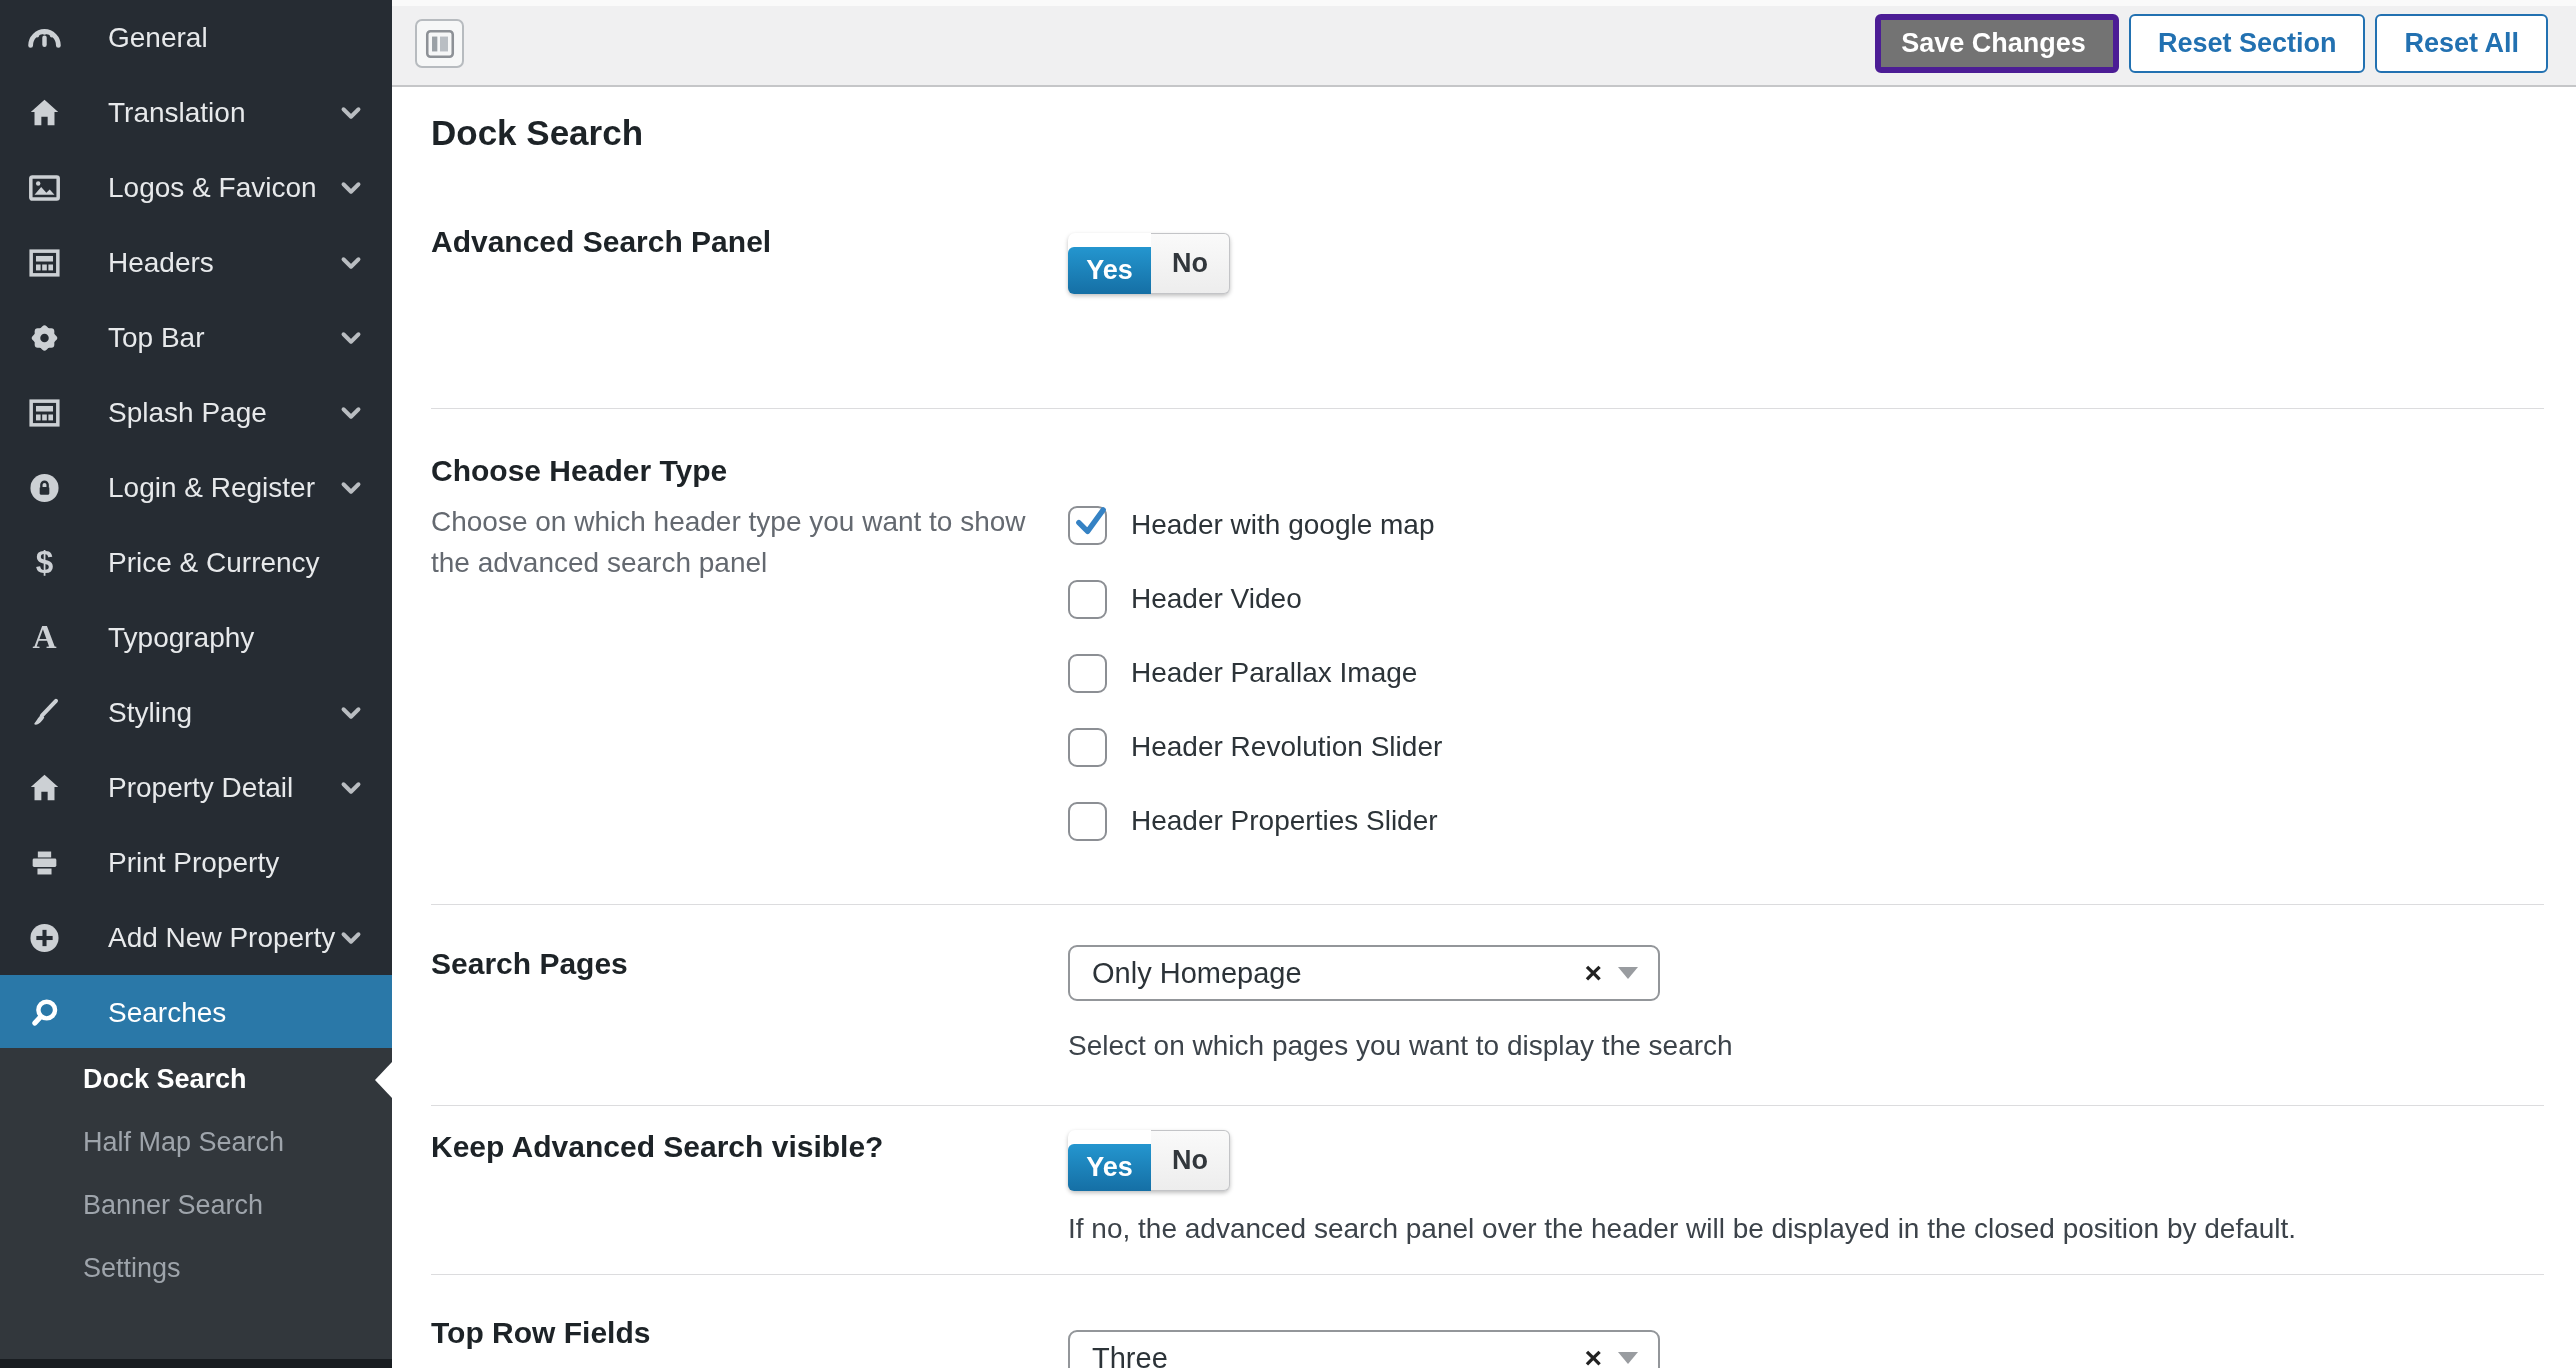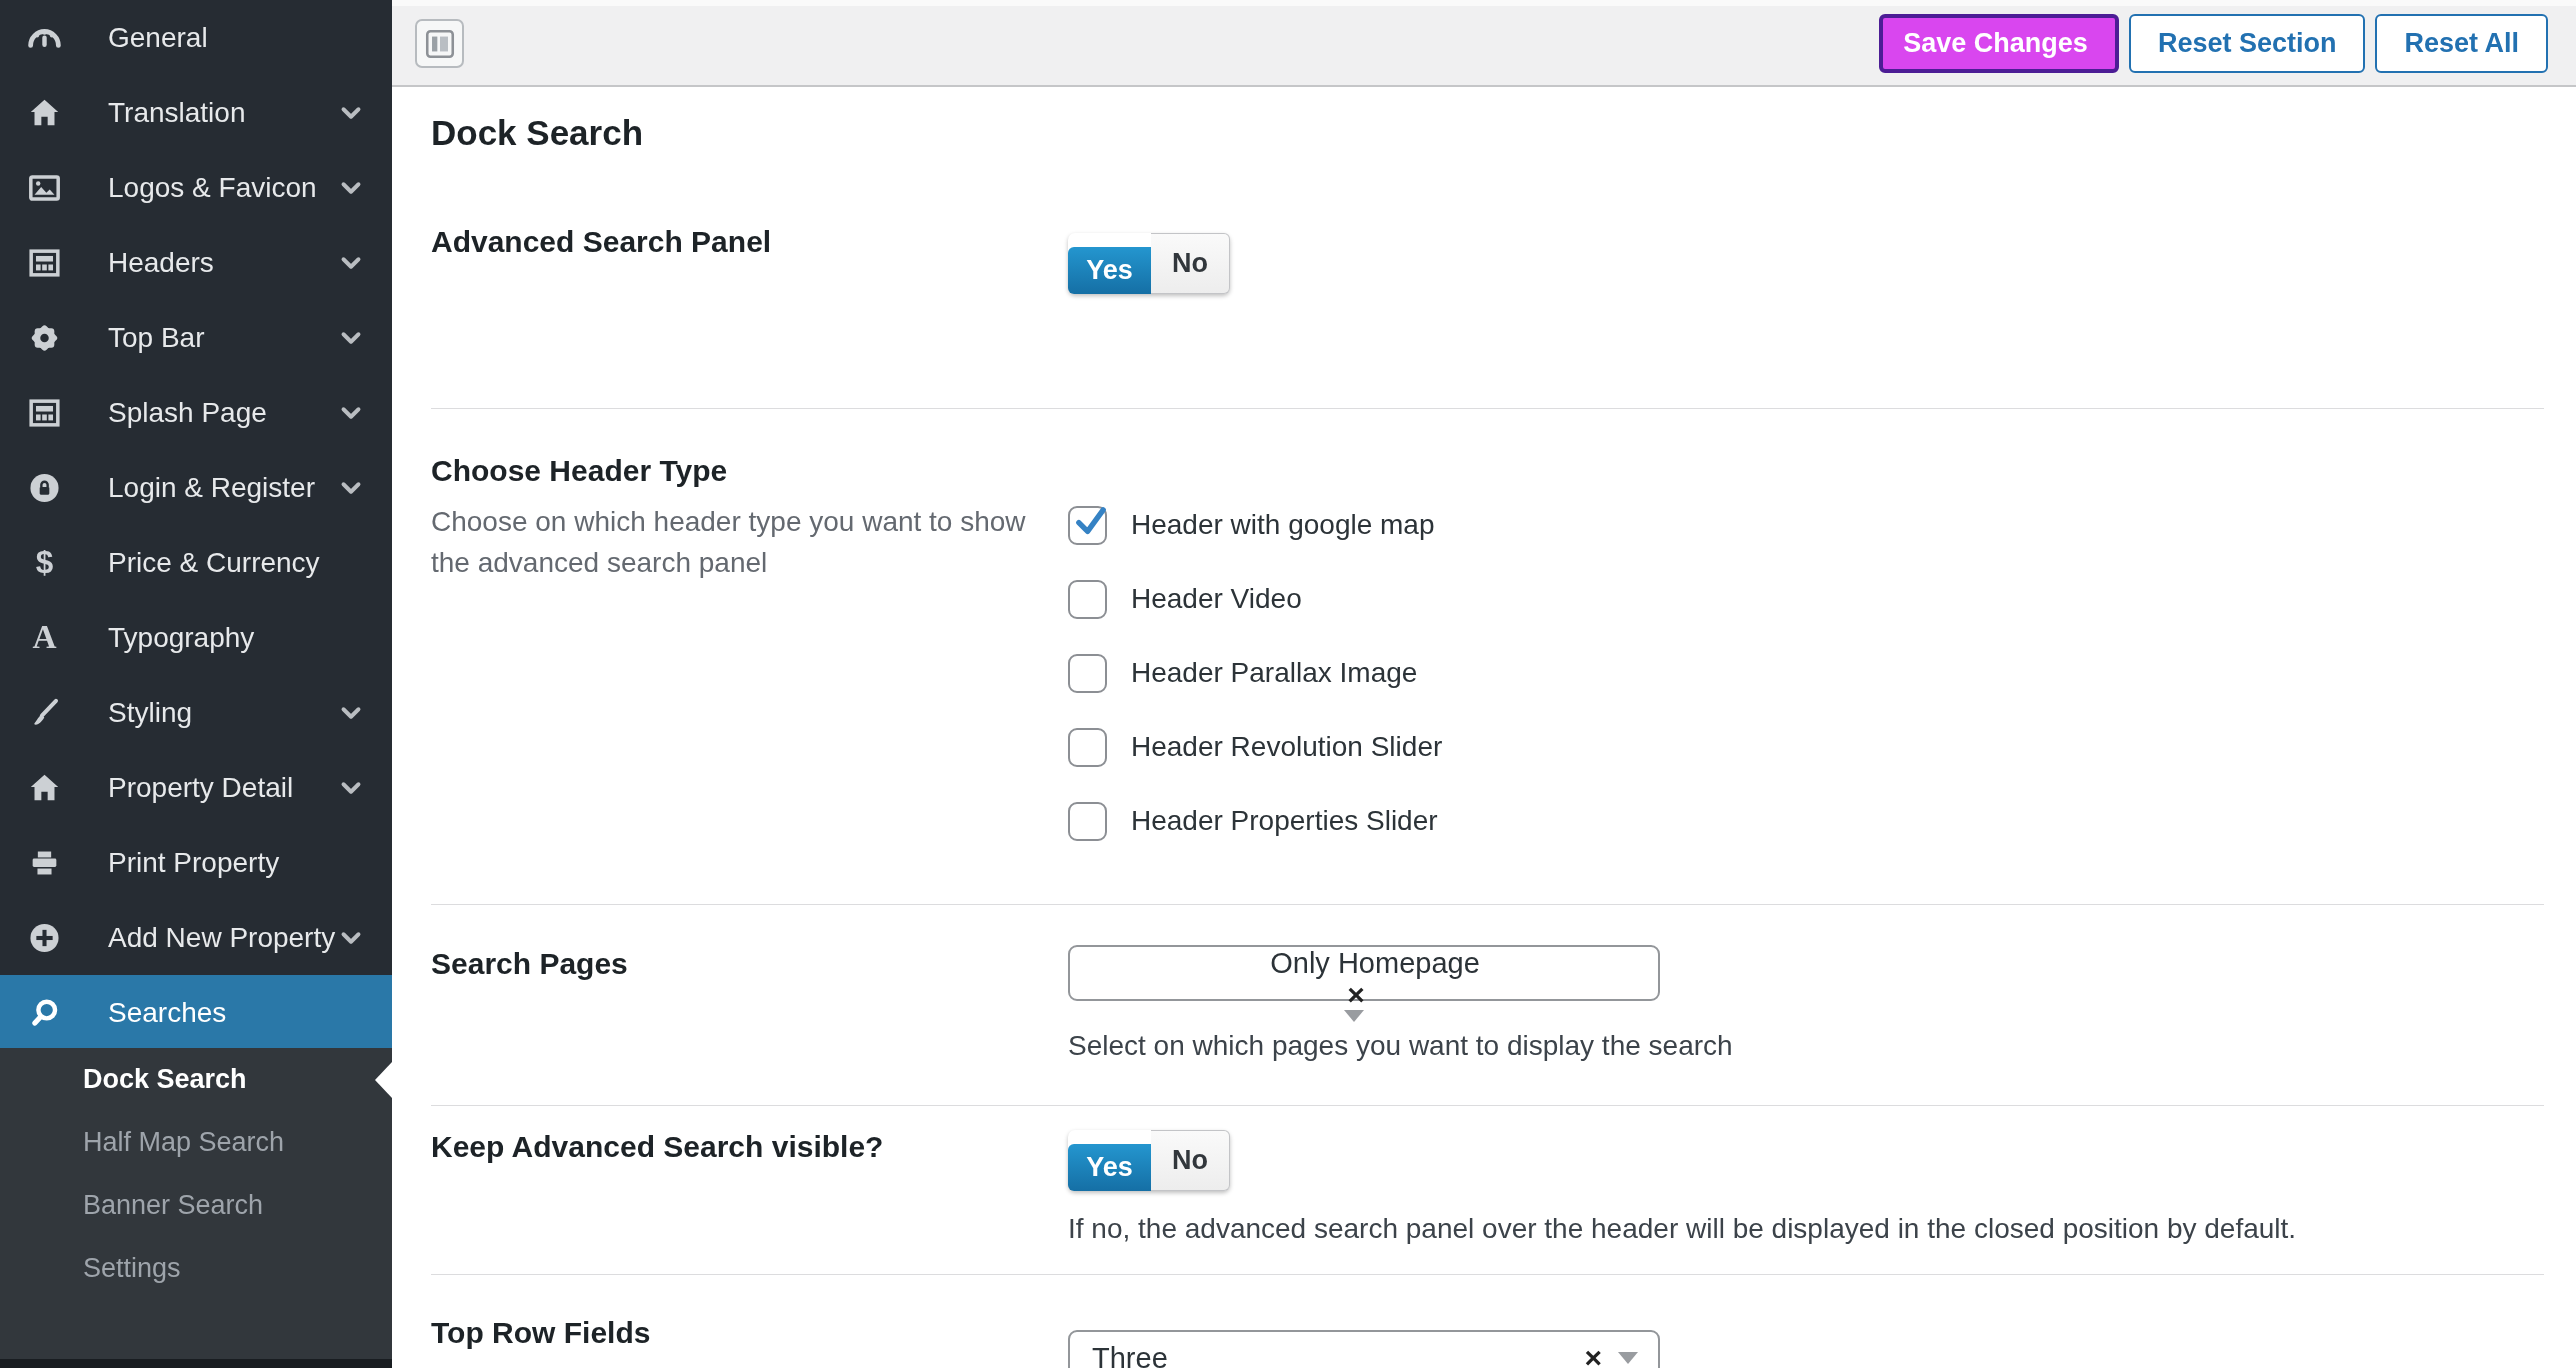--- a/index.html
+++ b/index.html
@@ -30,7 +30,7 @@
   #toolbar-buttons { position:absolute; right:28px; top:14px; display:flex; gap:10px; }
   .tb-btn { height:59px; border-radius:6px; font-size:27px; font-weight:bold; font-family:inherit;
     display:flex; align-items:center; padding:0 27px; cursor:pointer; white-space:nowrap; }
-  .tb-btn.primary { background:#d946ef; border:4px solid #4c1d95; color:#fff;padding-left:20px; }
+  .tb-btn.primary { background:#737373; border:6px solid #4c1d95; color:#fff;padding-left:20px; }
   .tb-btn.secondary { background:#ffffff; border:2px solid #2271b1; color:#2271b1; }
   
   #content { position:absolute; left:392px; top:87px; width:2184px; height:1282px; background:#fff; overflow:hidden; }

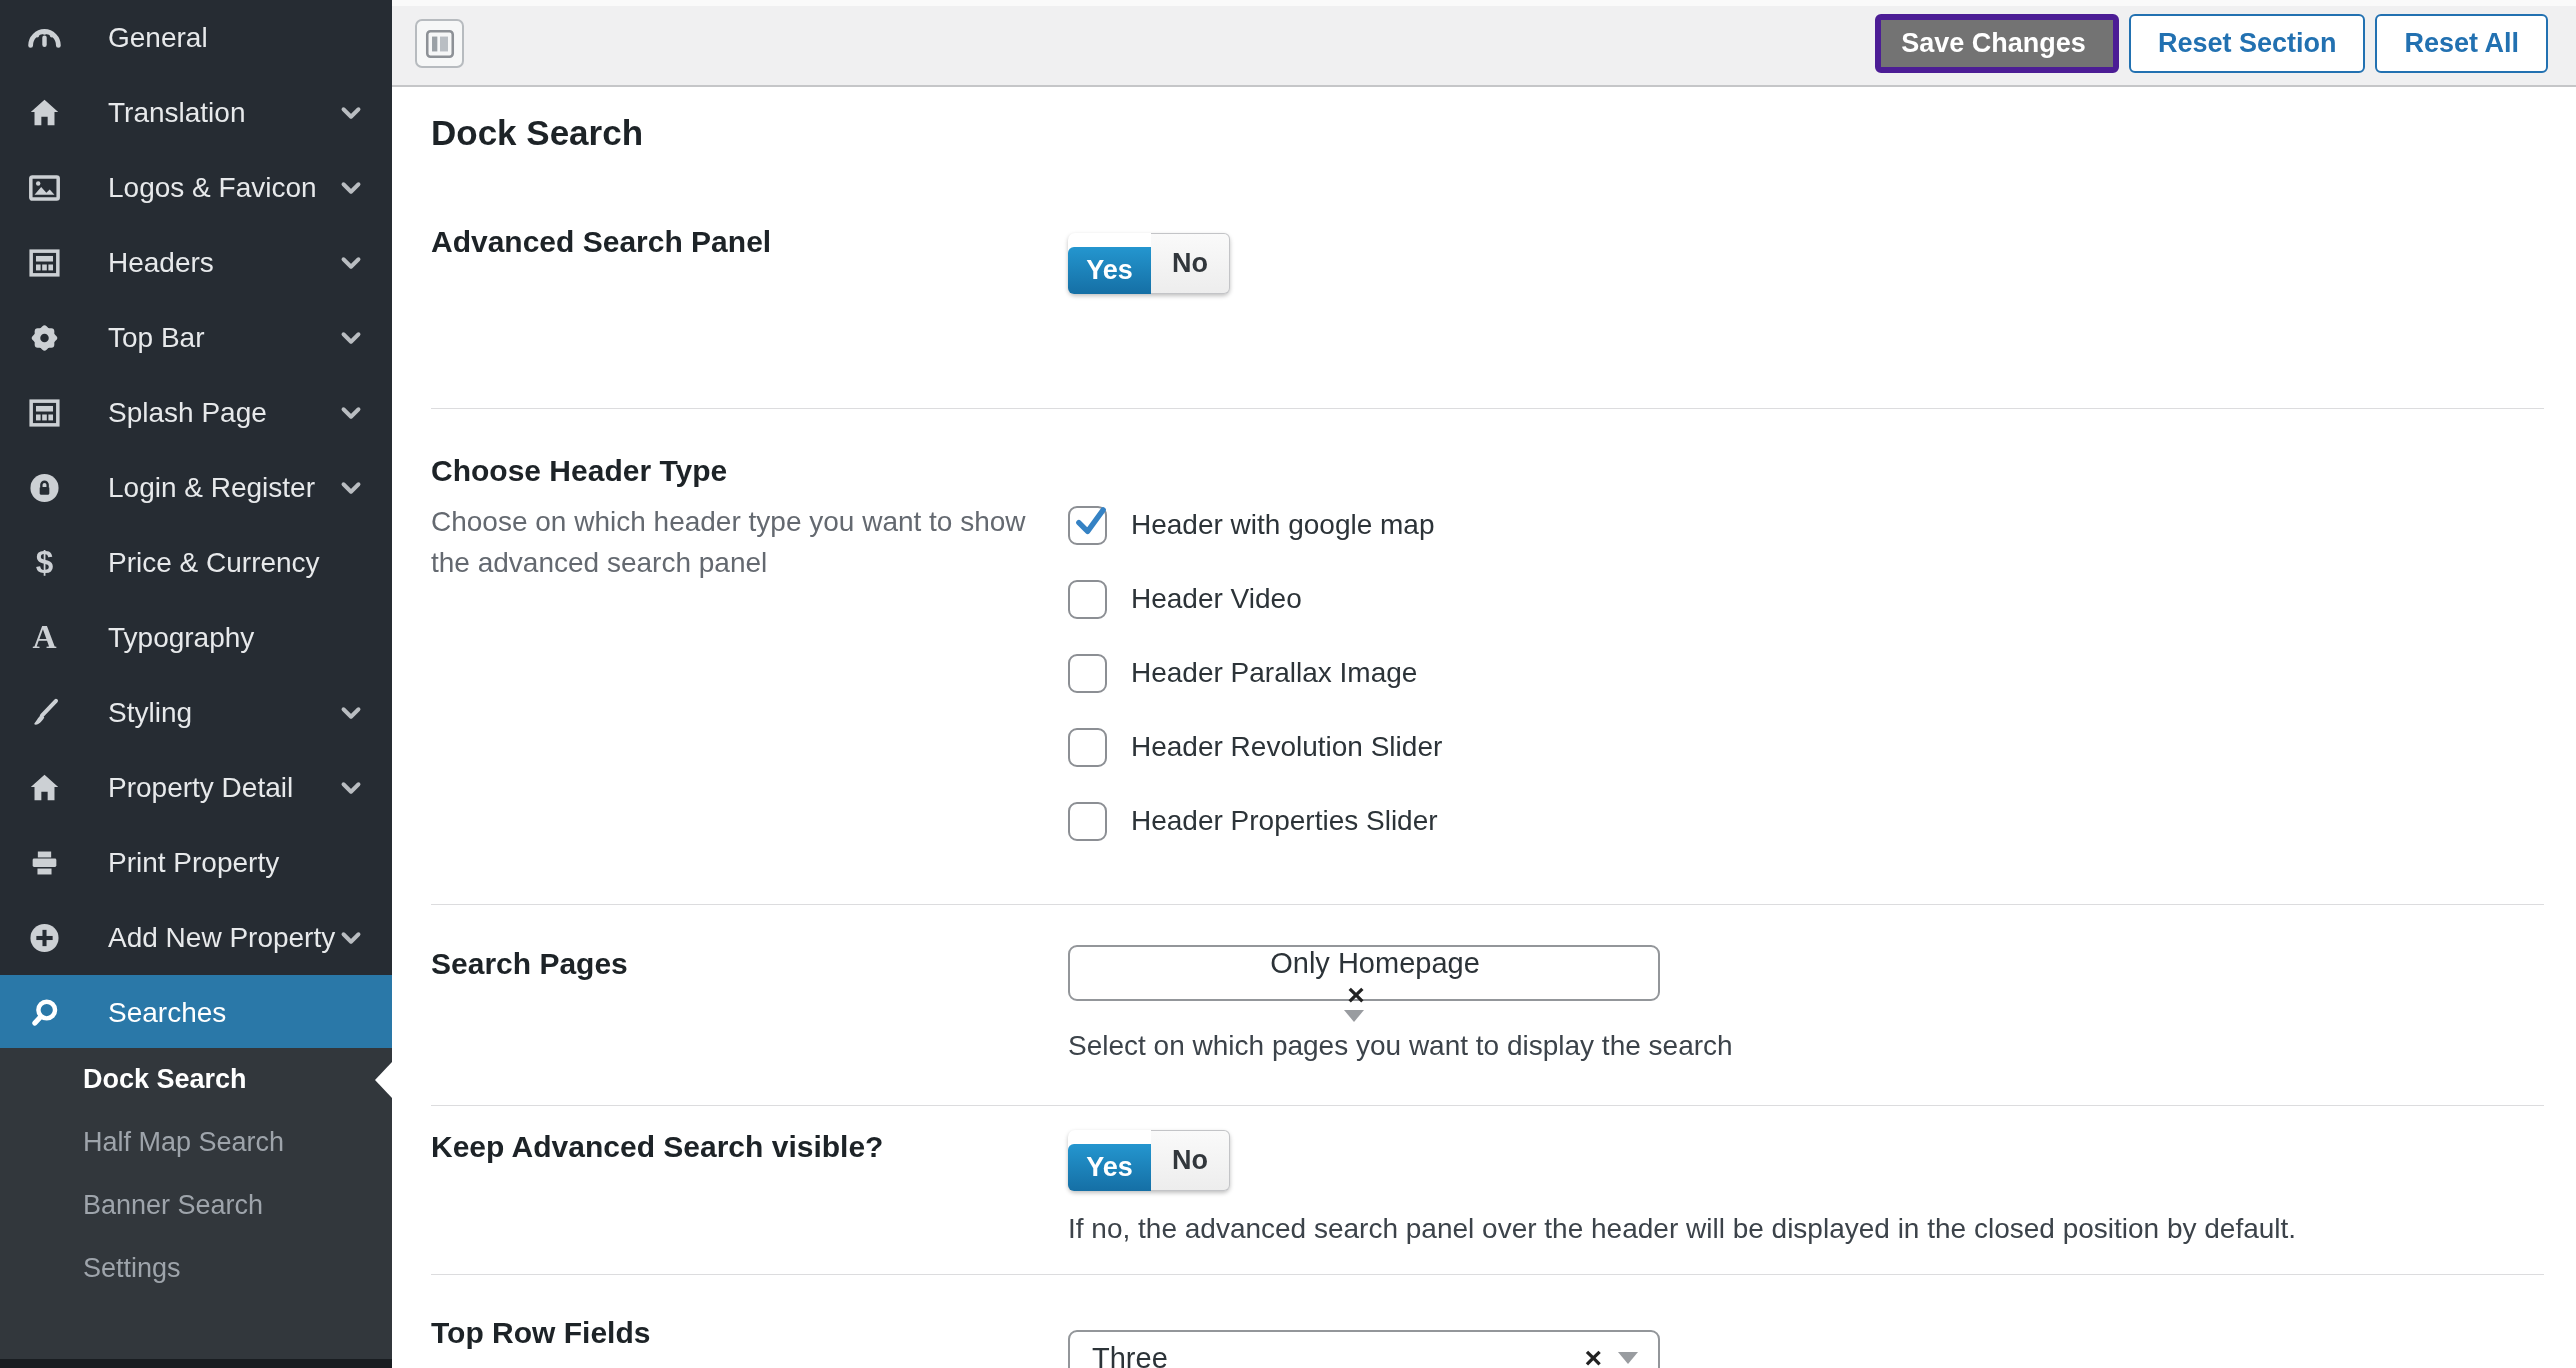--- a/index.html
+++ b/index.html
@@ -342,7 +342,7 @@
   <div class="divider" style="top:817px;"></div>
 
   <div class="field-label" style="top:860px;">Search Pages</div>
-  <div class="dropdown" style="top:858px;flex-direction:column;">
+  <div class="dropdown" style="top:858px;">
     <span class="dd-value">Only Homepage</span>
     <span class="dd-clear">×</span>
     <span class="dd-caret"></span>

